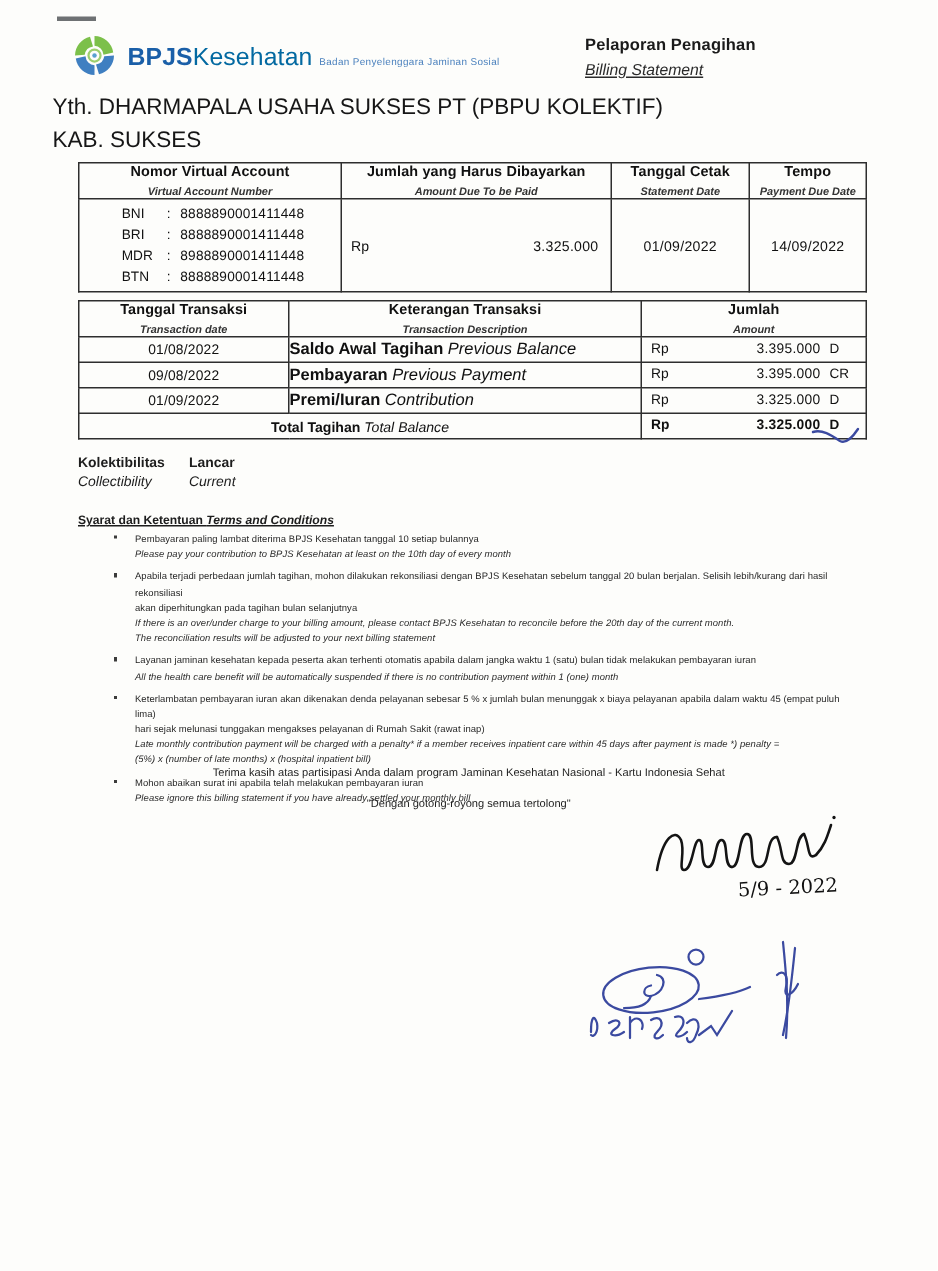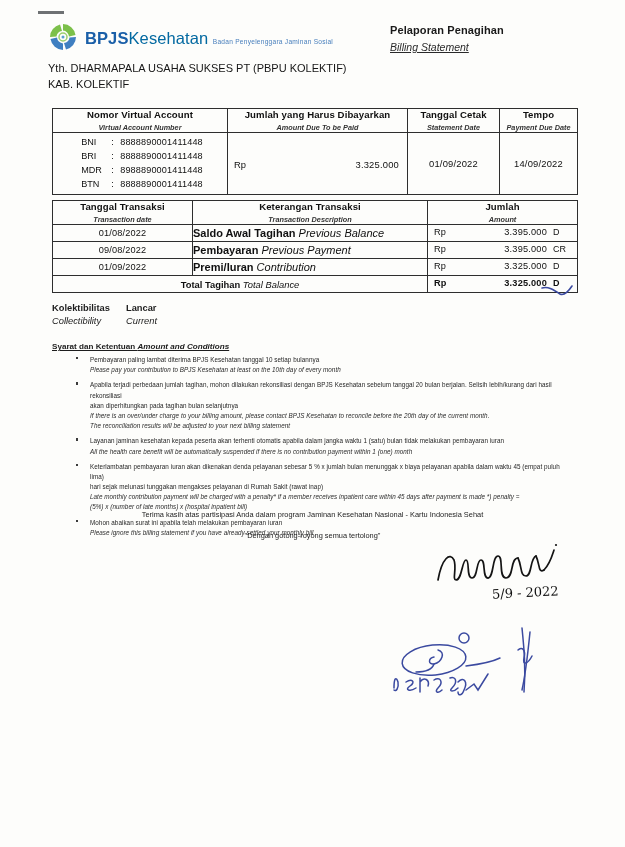--- a/index.html
+++ b/index.html
@@ -81,9 +81,9 @@
   }
   .addressee {
     position: absolute;
-    left: 48px;
+    left: 35px;
     top: 61px;
-    font-size: 11px;
+    font-size: 15px;
     line-height: 1.45;
     color: #161616;
   }

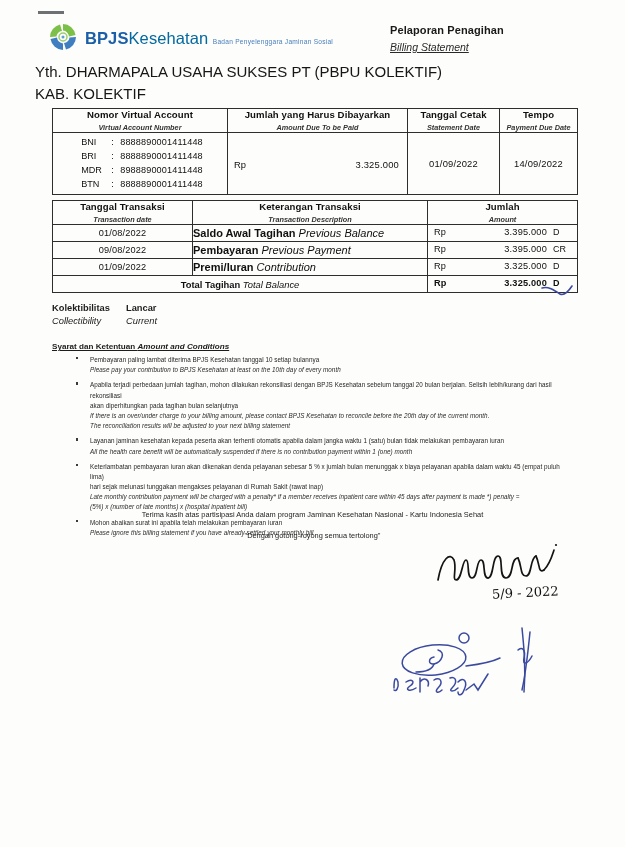--- a/index.html
+++ b/index.html
@@ -310,7 +310,7 @@
 
   <div class="addressee">
     <div>Yth. DHARMAPALA USAHA SUKSES PT (PBPU KOLEKTIF)</div>
-    <div>KAB. KOLEKTIF</div>
+    <div>KAB. SUKSES</div>
   </div>
 
   <table class="tbl" id="account-table">

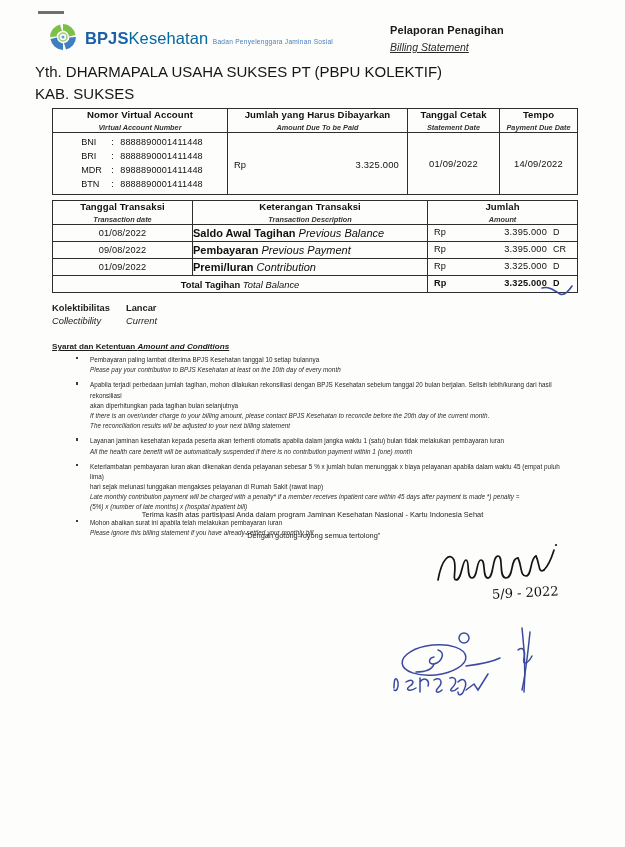--- a/index.html
+++ b/index.html
@@ -457,7 +457,7 @@
   </div>
 
   <div class="terms">
-    <div class="terms-title"><span>Syarat dan Ketentuan </span><span class="en">Amount and Conditions</span></div>
+    <div class="terms-title"><span>Syarat dan Ketentuan </span><span class="en">Terms and Conditions</span></div>
 
     <div class="term-item">
       <span class="term-bullet"></span>

